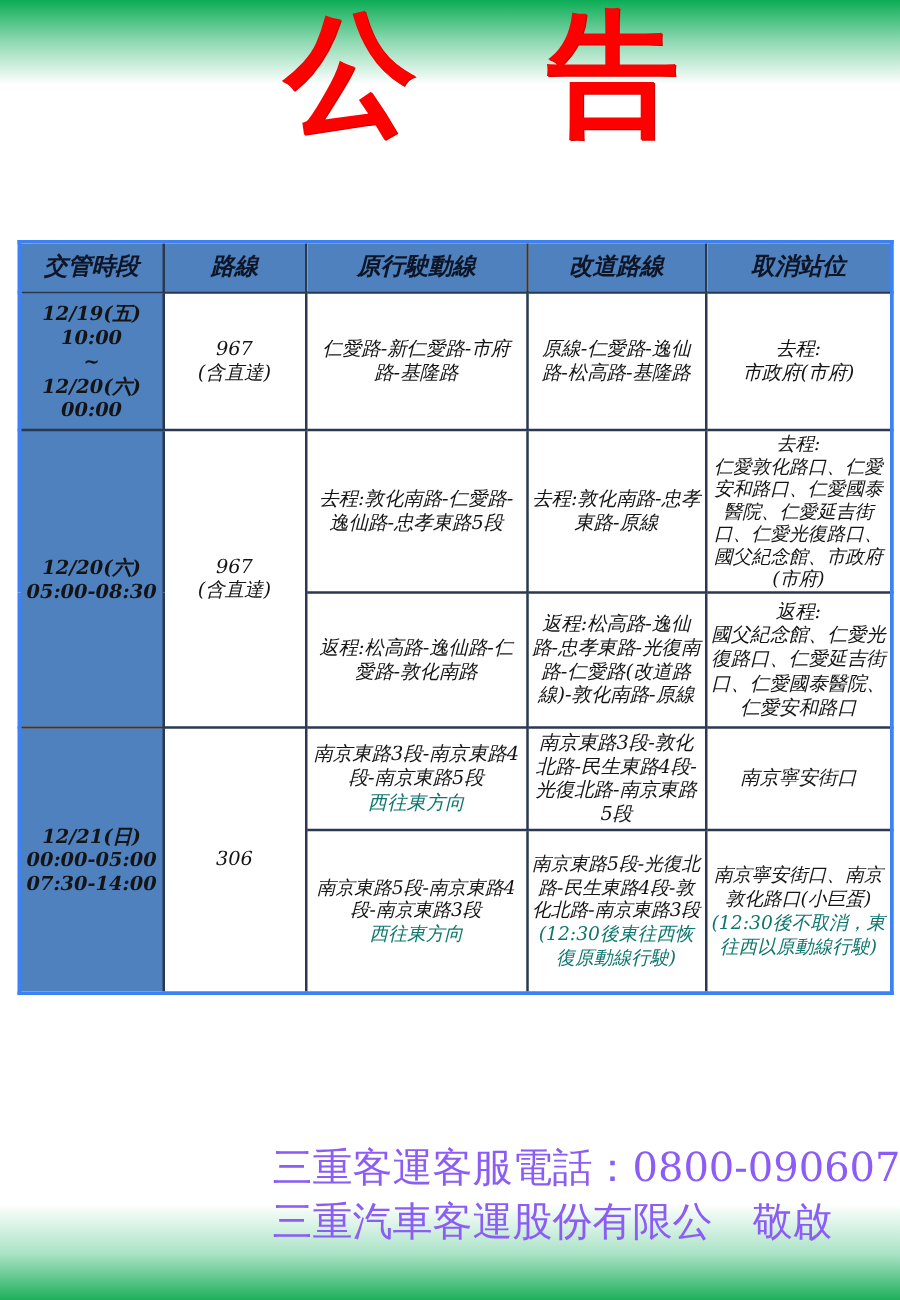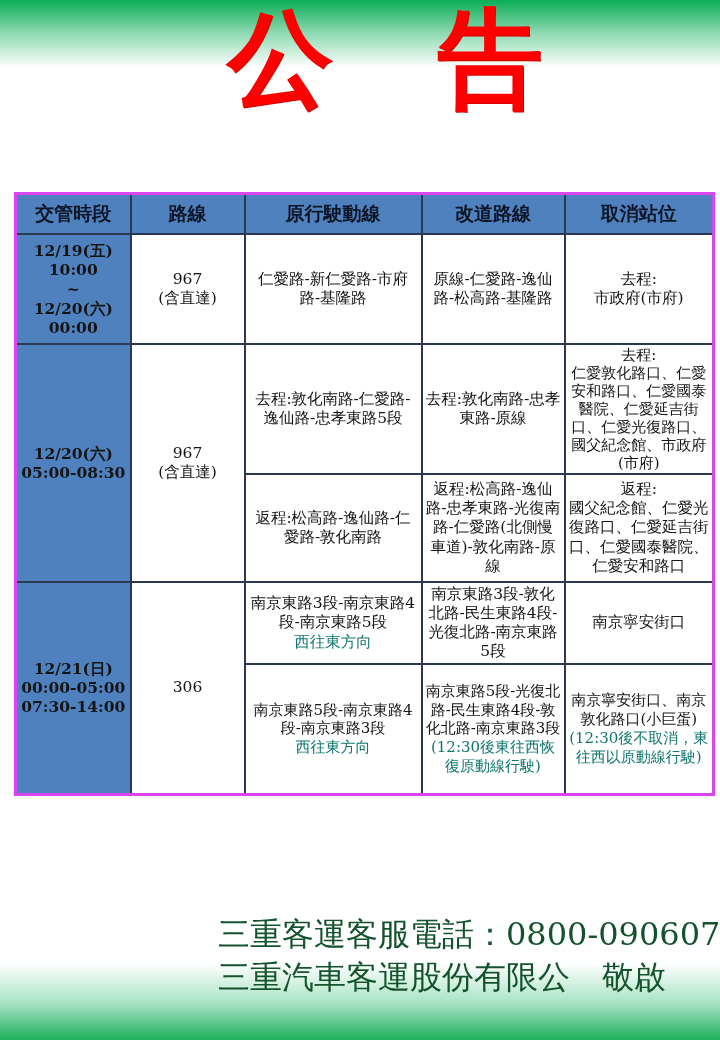--- a/index.html
+++ b/index.html
@@ -23,7 +23,8 @@
     position:absolute;left:14px;top:192px;width:698px;
     border-collapse:collapse;table-layout:fixed;
     background:#ffffff;
-    border:3px solid #d946ef;
+    border:3px solid #3b82f6;
+    font-style:italic;
   }
   table.notice th, table.notice td{
     border:2px solid #2b3852;

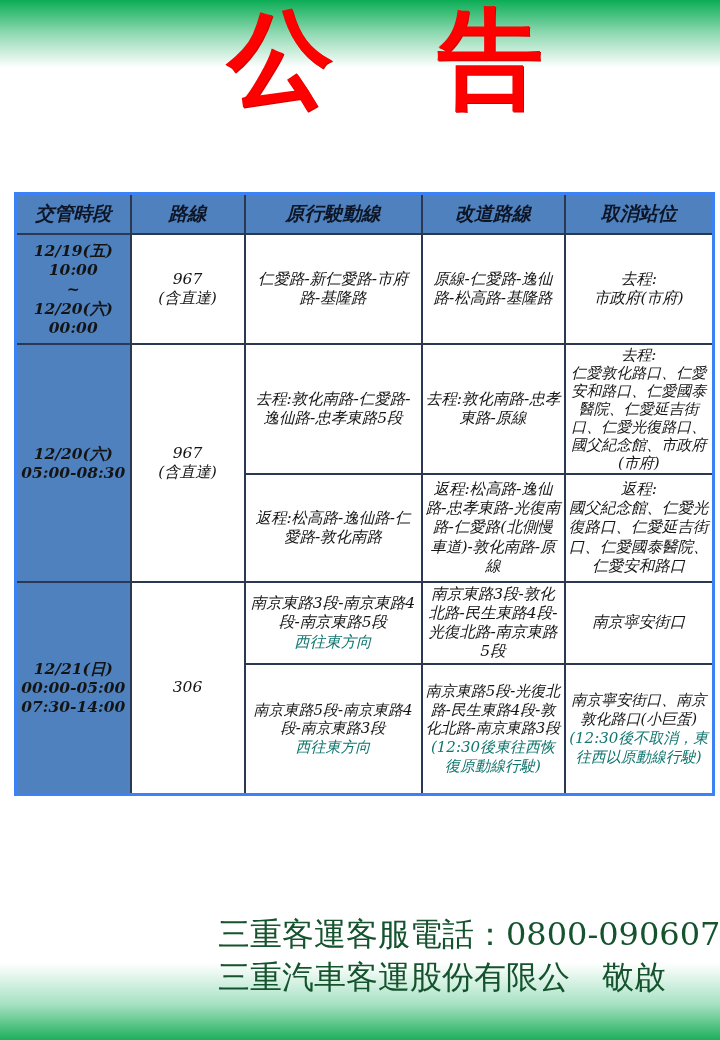--- a/index.html
+++ b/index.html
@@ -109,7 +109,7 @@
       </tr>
       <tr class="r2b">
         <td class="cell3">返程:松高路-逸仙路-仁愛路-敦化南路</td>
-        <td class="cell4">返程:松高路-逸仙路-忠孝東路-光復南路-仁愛路(北側慢車道)-敦化南路-原線</td>
+        <td class="cell4">返程:松高路-逸仙路-忠孝東路-光復南路-仁愛路(改道路線)-敦化南路-原線</td>
         <td class="cell5 pre">返程:
 國父紀念館、仁愛光復路口、仁愛延吉街口、仁愛國泰醫院、仁愛安和路口</td>
       </tr>

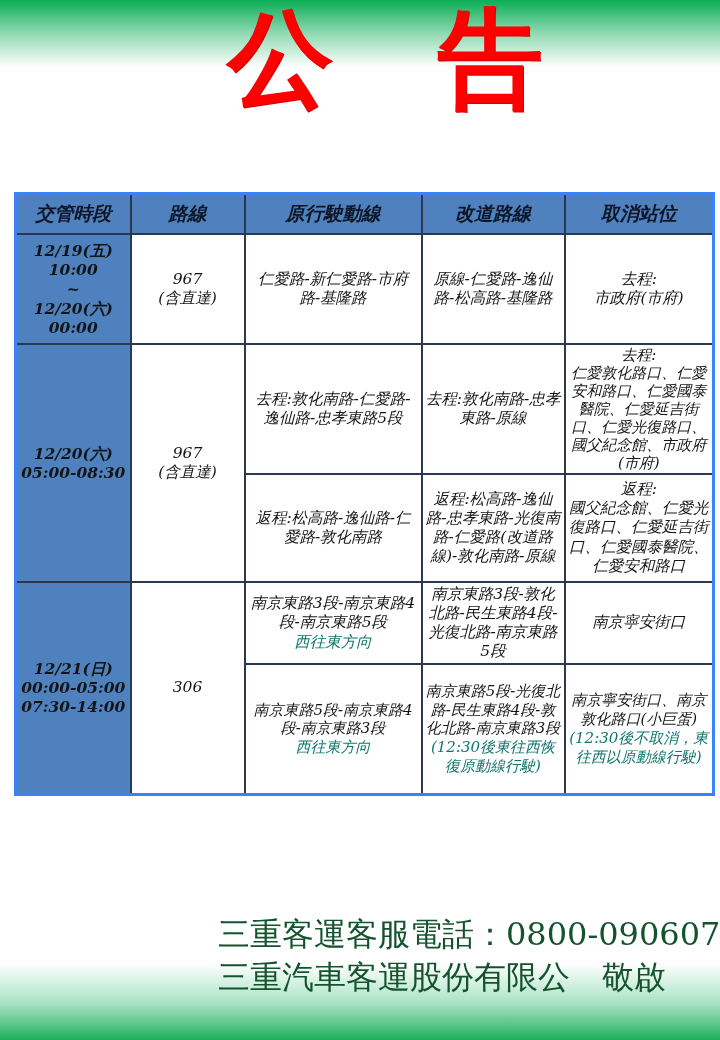--- a/index.html
+++ b/index.html
@@ -53,7 +53,7 @@
   .red{color:#0f766e;display:block;}
   .footer{
     position:absolute;left:218px;right:18px;top:912px;
-    color:#14532d;
+    color:#8b5cf6;
   }
   .footer .f1{font-size:32px;line-height:44px;text-align:left;white-space:nowrap;}
   .footer .f2{font-size:32px;line-height:42px;text-align:left;white-space:nowrap;}

